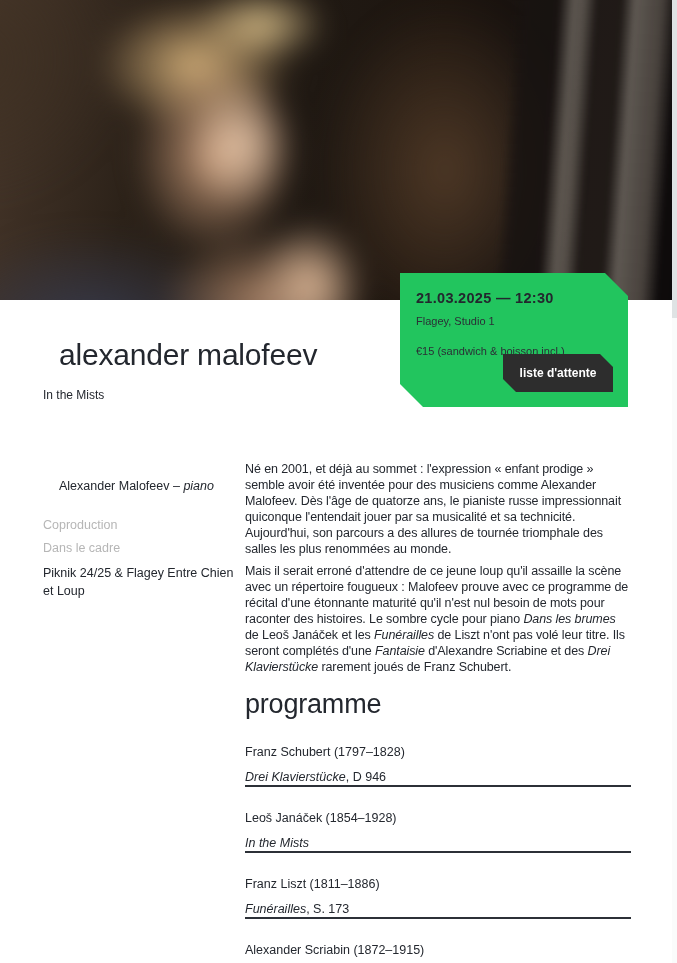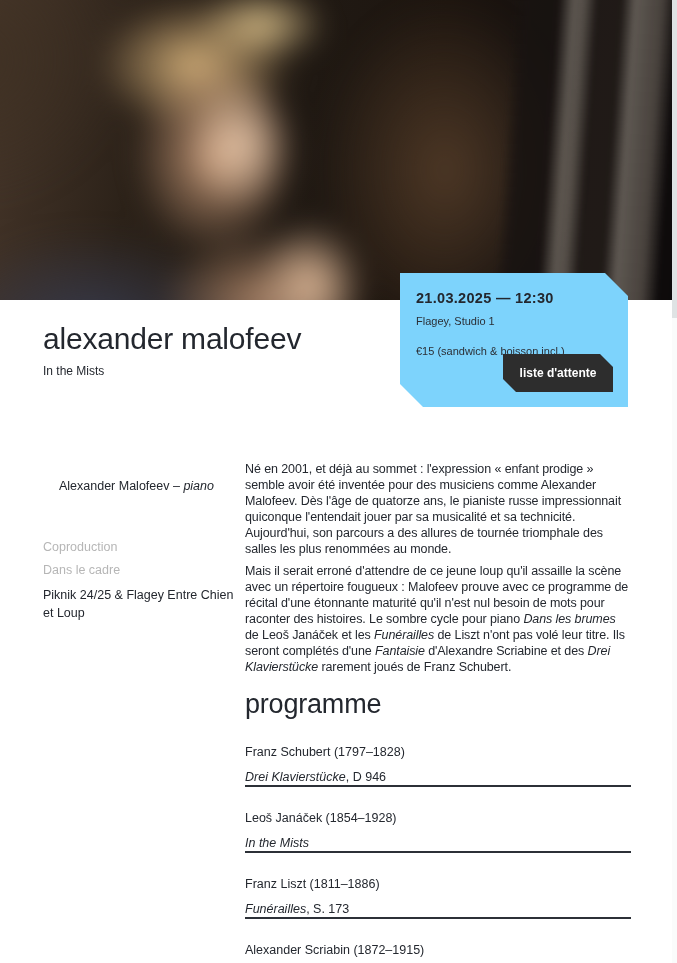--- a/index.html
+++ b/index.html
@@ -44,7 +44,7 @@
   
   .event-card {
     position:absolute; left:400px; top:273px; width:228px; height:134px;
-    background:#7dd3fc; box-sizing:border-box; padding:17px 16px;
+    background:#22c55e; box-sizing:border-box; padding:17px 16px;
     clip-path:polygon(0 0, calc(100% - 23px) 0, 100% 23px, 100% 100%, 23px 100%, 0 calc(100% - 23px));
   }
   .ec-date  { font-size:14.5px; font-weight:bold; letter-spacing:0.3px; color:#23272e; }

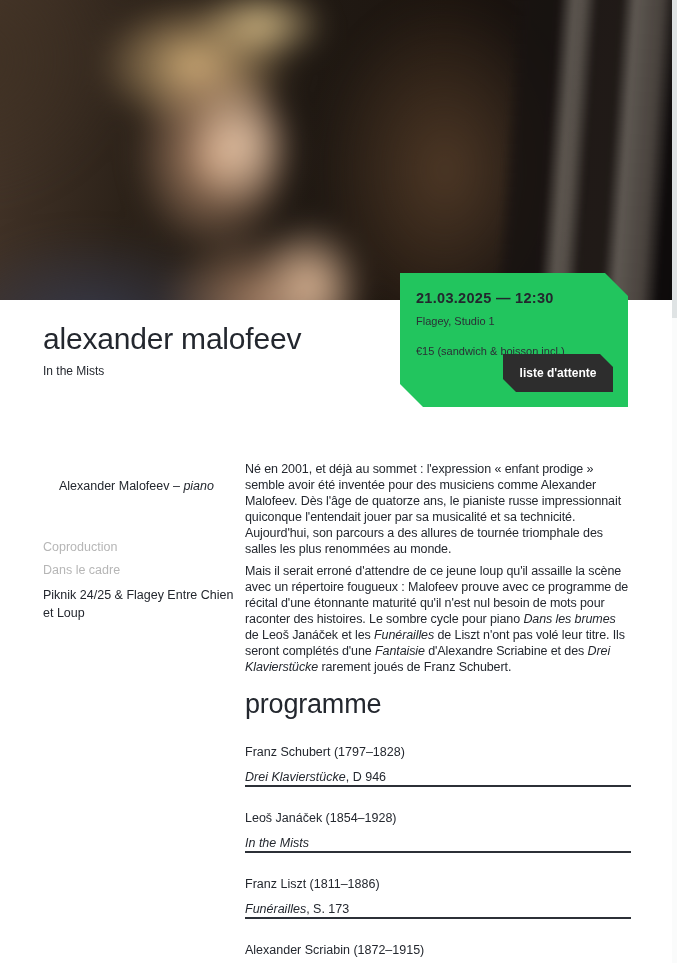--- a/index.html
+++ b/index.html
@@ -59,7 +59,7 @@
 
   
   .title-block { position:absolute; left:43px; top:322px; }
-  .title-block h1 { margin:0; font-size:30px; font-weight:400; line-height:34px; color:#23272e; letter-spacing:-0.2px; }
+  .title-block h1 { margin:16px; font-size:30px; font-weight:400; line-height:34px; color:#23272e; letter-spacing:-0.2px; }
   .subtitle { margin-top:8px; font-size:12px; color:#24282f; }
 
   

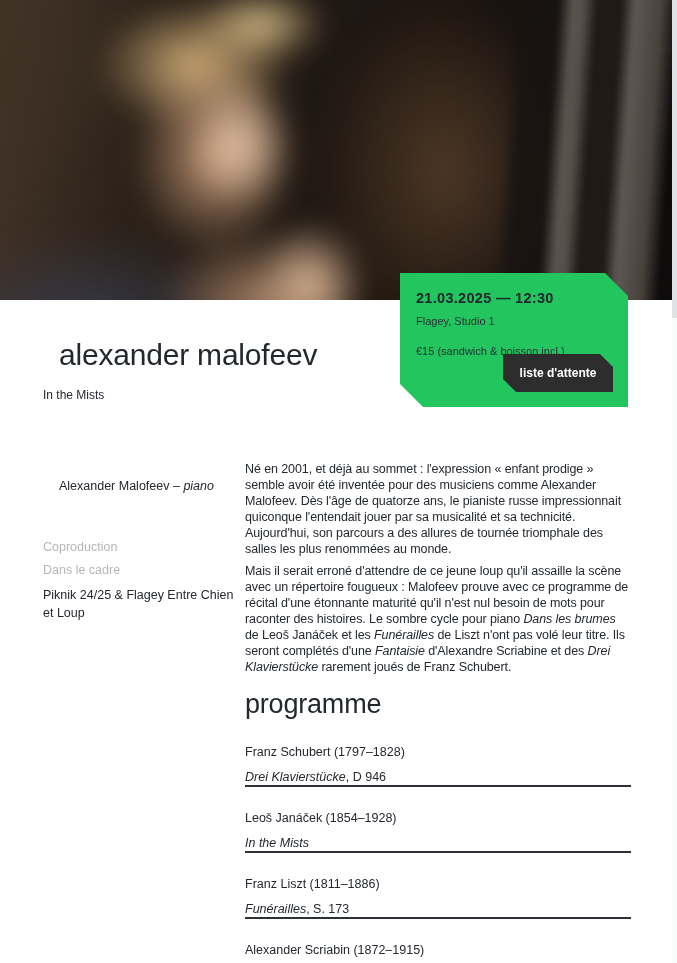--- a/index.html
+++ b/index.html
@@ -67,7 +67,7 @@
   .performer { margin:16px; }
   .performer em { font-style:italic; }
   .side-label { color:#b6b6b6; }
-  .row-1 { margin-top:44px; }
+  .row-1 { margin-top:22px; }
   .row-2 { margin-top:9px; }
   .row-3 { margin-top:6px; }
   .row-4 { margin-top:7px; line-height:18px; }

